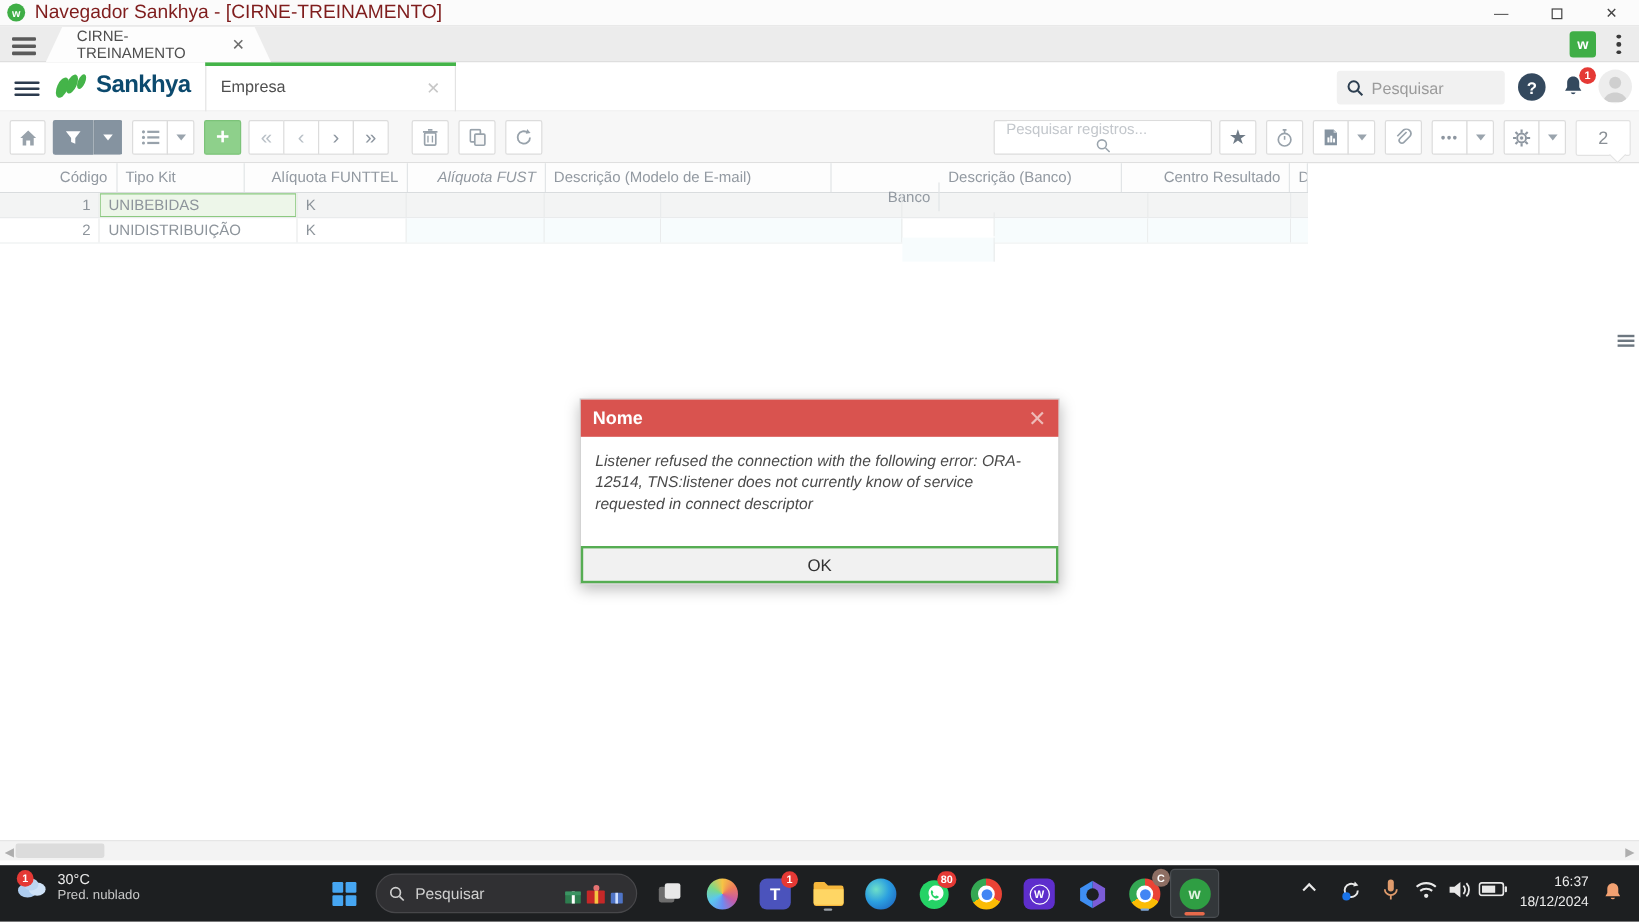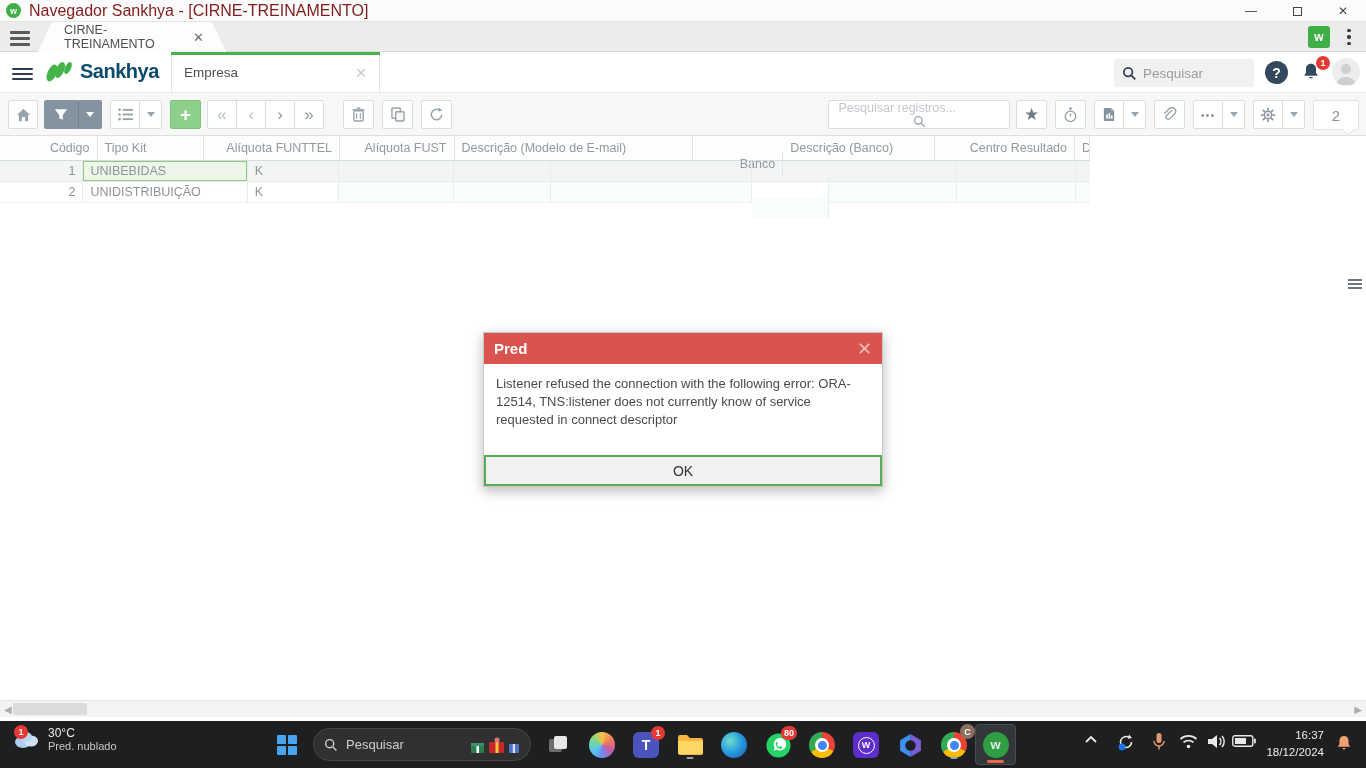--- a/index.html
+++ b/index.html
@@ -71,7 +71,7 @@
   .row2 { background:#fff; border-bottom:1px solid #edf0f1; }
   .row2 .tint { background:#f7fcfd; }
   .c0{width:102px; justify-content:flex-end;} .c1{width:205px;} .c2{width:112px;}
-  .c3{width:142px; justify-content:flex-end;} .c4{width:120px; justify-content:flex-end;}
+  .c3{width:142px; justify-content:flex-end;} .c4{width:120px; justify-content:flex-end;font-style:italic;}
   .c5{width:251px;} .c6{width:94px; justify-content:flex-end;margin-top:16px;} .c7{width:159px;}
   .c8{width:147px; justify-content:flex-end;} .c9{flex:1; border-right:0;}
   .cell-selected { background:#edf6e9 !important; box-shadow:inset 0 0 0 1px #8cc981; color:#879099; }

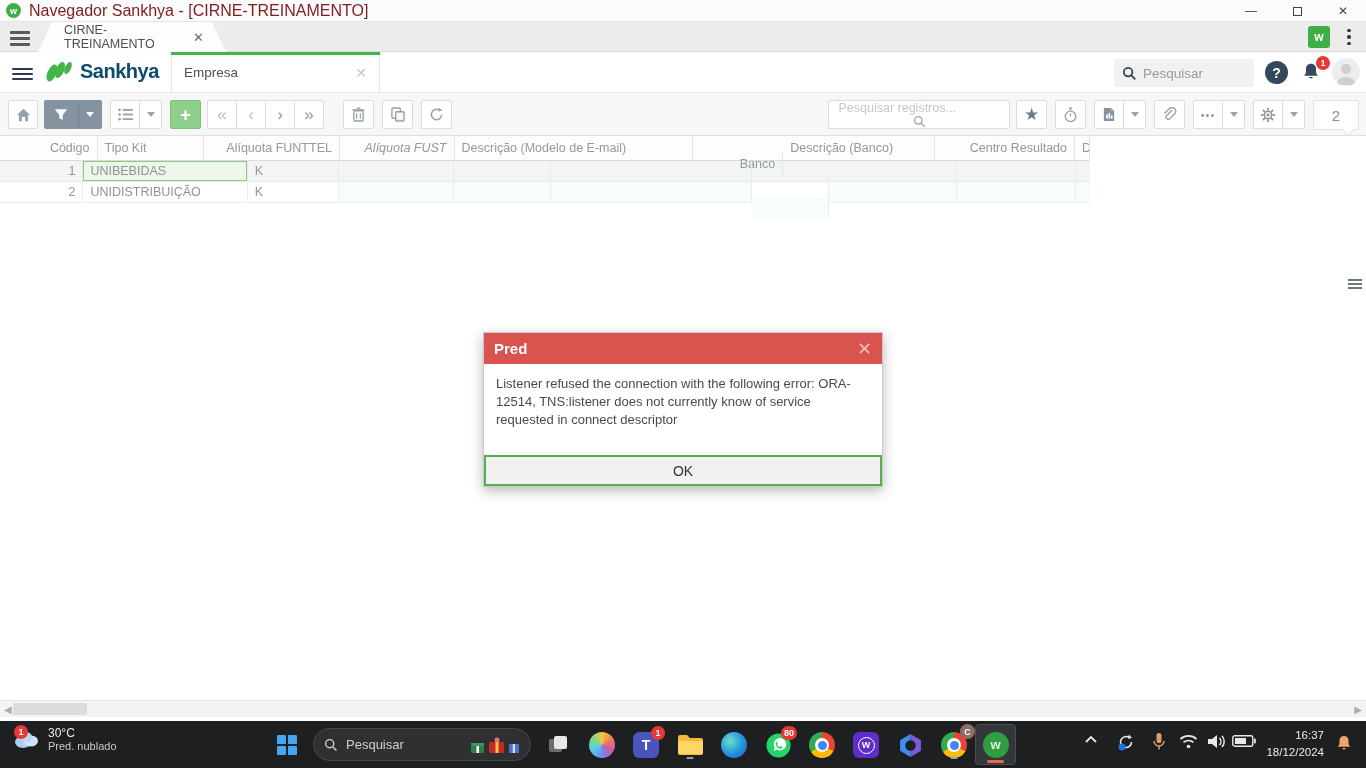--- a/index.html
+++ b/index.html
@@ -369,7 +369,7 @@
 
 <div class="dialog">
   <div class="dlg-head">
-    <span class="dlg-title">Pred</span>
+    <span class="dlg-title">Nome</span>
     <span class="dlg-close">✕</span>
   </div>
   <div class="dlg-body">Listener refused the connection with the following error: ORA-12514, TNS:listener does not currently know of service requested in connect descriptor</div>

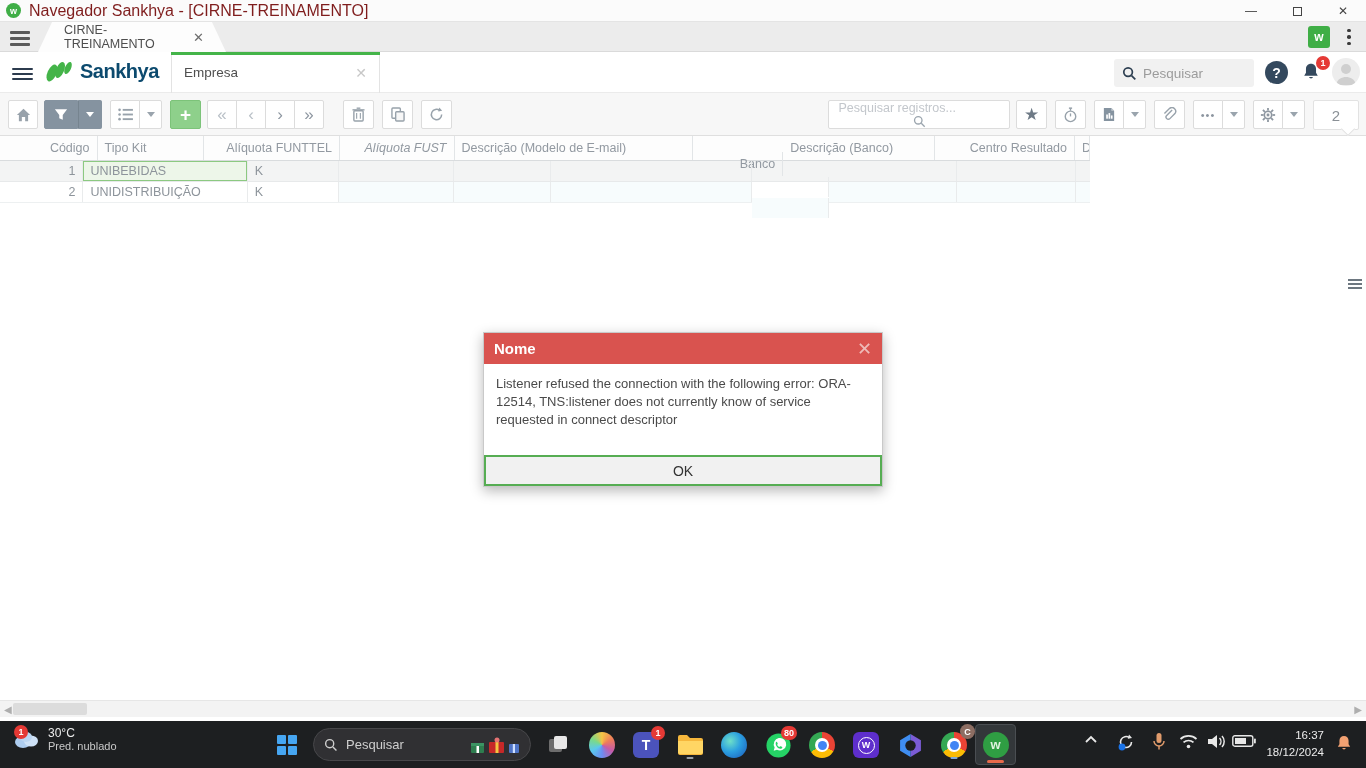--- a/index.html
+++ b/index.html
@@ -88,7 +88,7 @@
   .dlg-head { height:31px; background:#d9534f; display:flex; align-items:center; padding:0 10px; }
   .dlg-title { color:#fff; font-size:15px; font-weight:bold; flex:1; }
   .dlg-close { color:#eebbb8; font-size:18px; cursor:pointer; line-height:1; }
-  .dlg-body { padding:11px 12px 26px; font-size:13px; color:#4a4a4a; line-height:18px; }
+  .dlg-body { padding:11px 12px 26px; font-size:13px; color:#4a4a4a; line-height:18px;font-style:italic; }
   .dlg-ok { height:31px; background:#f1f1f1; border:2px solid #56ad53; display:flex; align-items:center; justify-content:center; font-size:14px; color:#333; cursor:pointer; }
 
   

